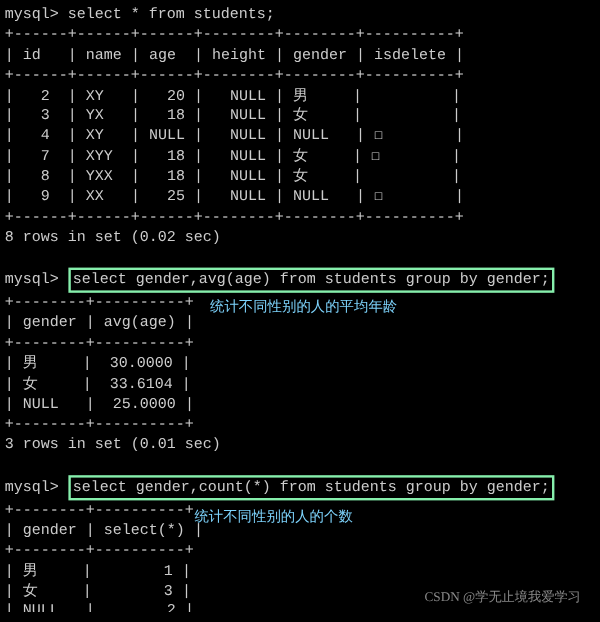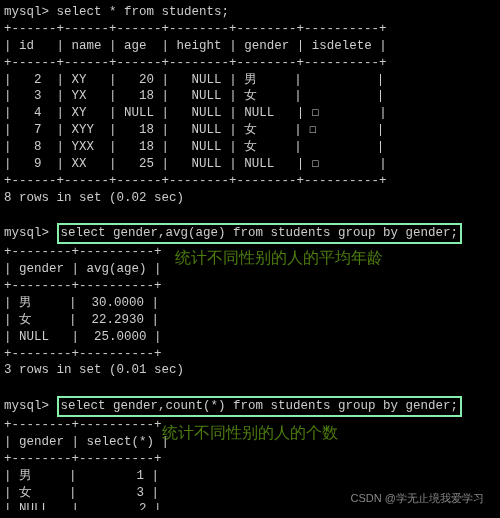--- a/index.html
+++ b/index.html
@@ -23,10 +23,10 @@
     display: inline-block;
   }
   .annotation {
-    color: #4d7c0f;
+    color: #7dd3fc;
     position: absolute;
     font-family: sans-serif;
-    font-size: 16px;
+    font-size: 12px;
   }
   .watermark {
     position: absolute;

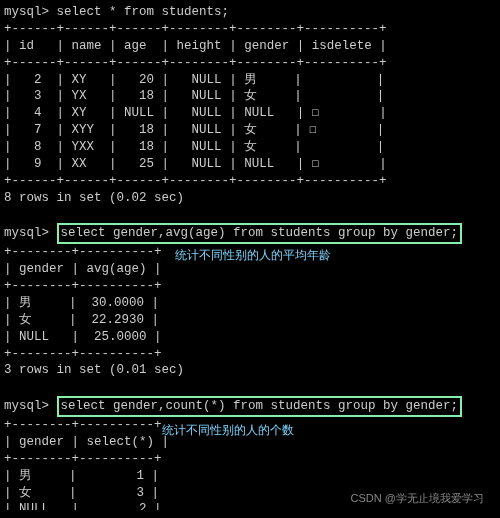--- a/index.html
+++ b/index.html
@@ -67,7 +67,7 @@
 | <span>gender</span> | <span>avg(age)</span> |
 +--------+----------+
 | <span>男</span>     |  <span>30.0000</span> |
-| <span>女</span>     |  <span>22.2930</span> |
+| <span>女</span>     |  <span>33.6104</span> |
 | <span>NULL</span>   |  <span>25.0000</span> |
 +--------+----------+</div>
 <div>3 rows in set (0.01 sec)</div>

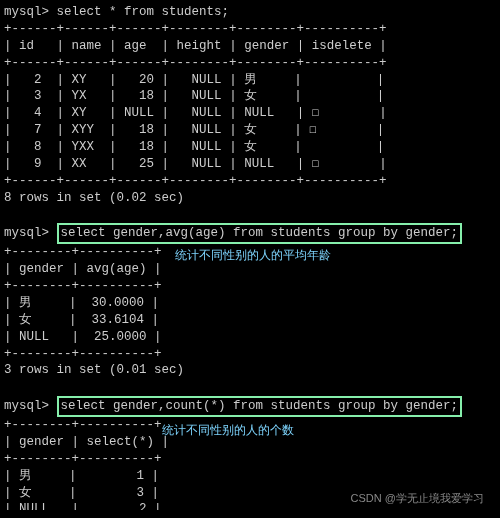--- a/index.html
+++ b/index.html
@@ -33,7 +33,7 @@
     right: 8px;
     bottom: 4px;
     color: #888;
-    font-family: Liberation Sans, sans-serif;
+    font-family: Liberation Serif, serif;
     font-size: 11px;
   }
 </style>

